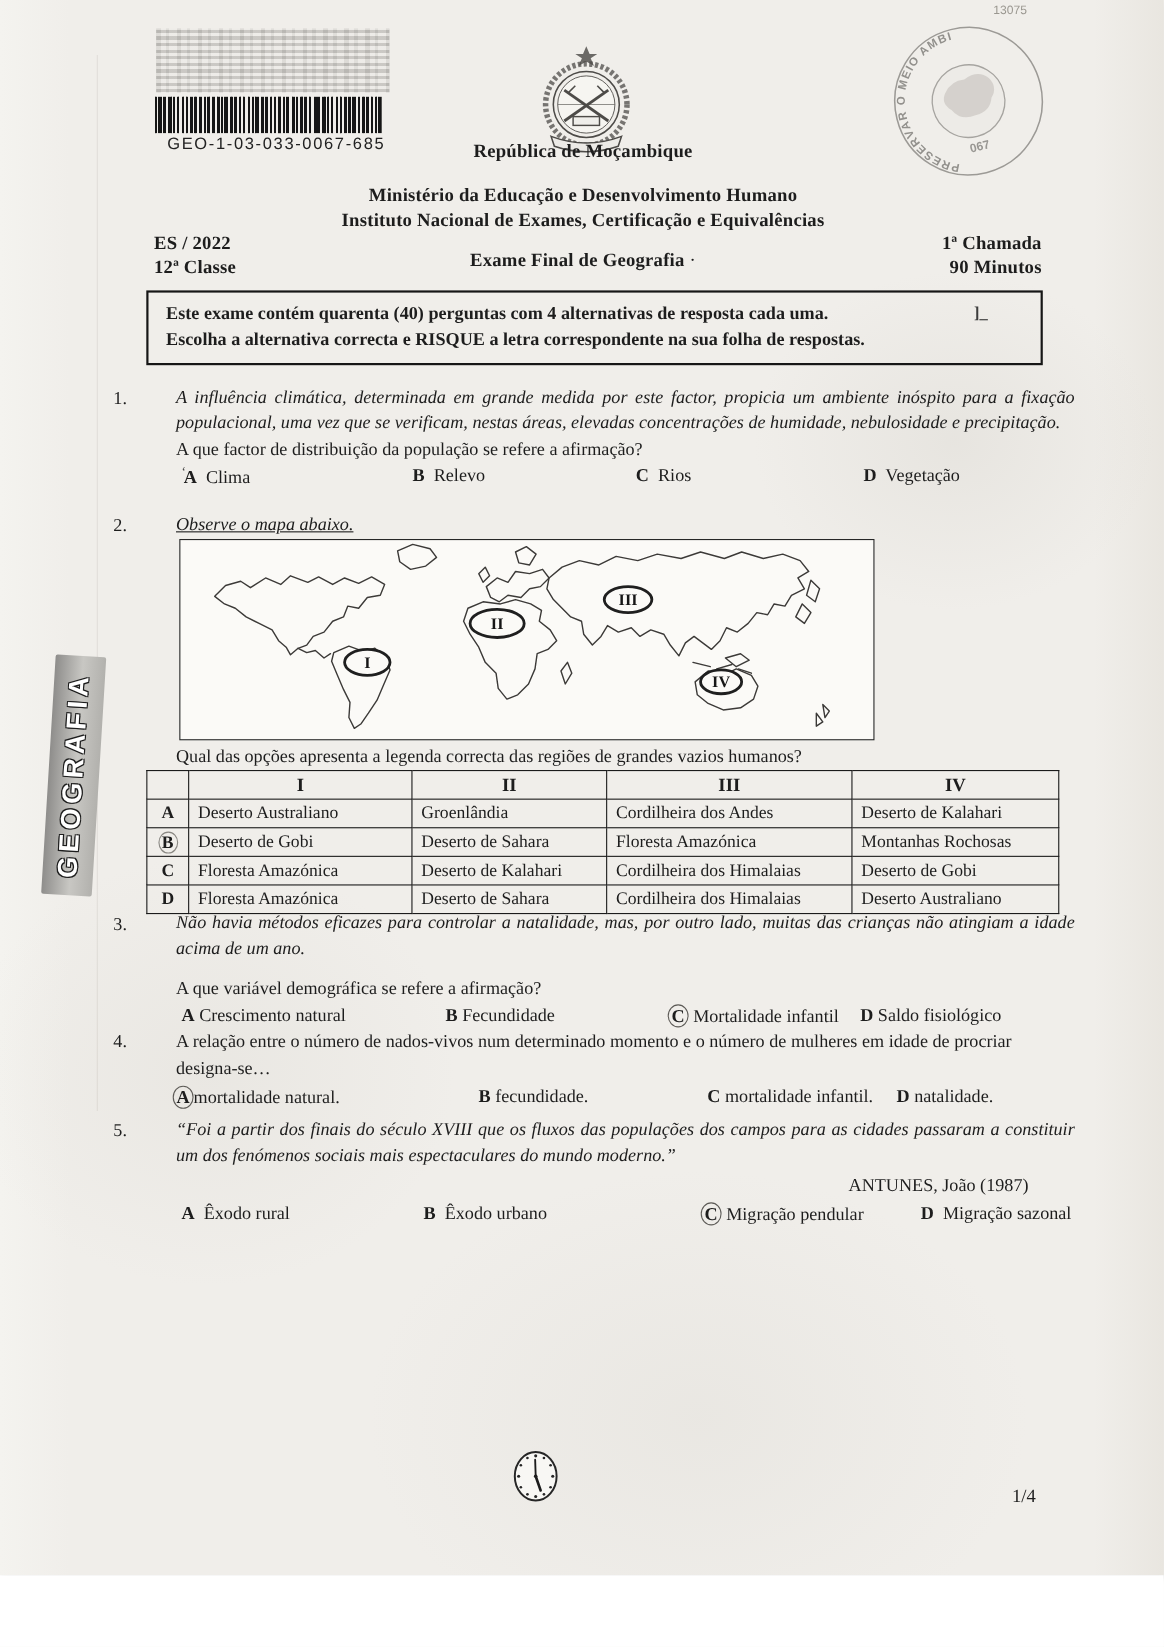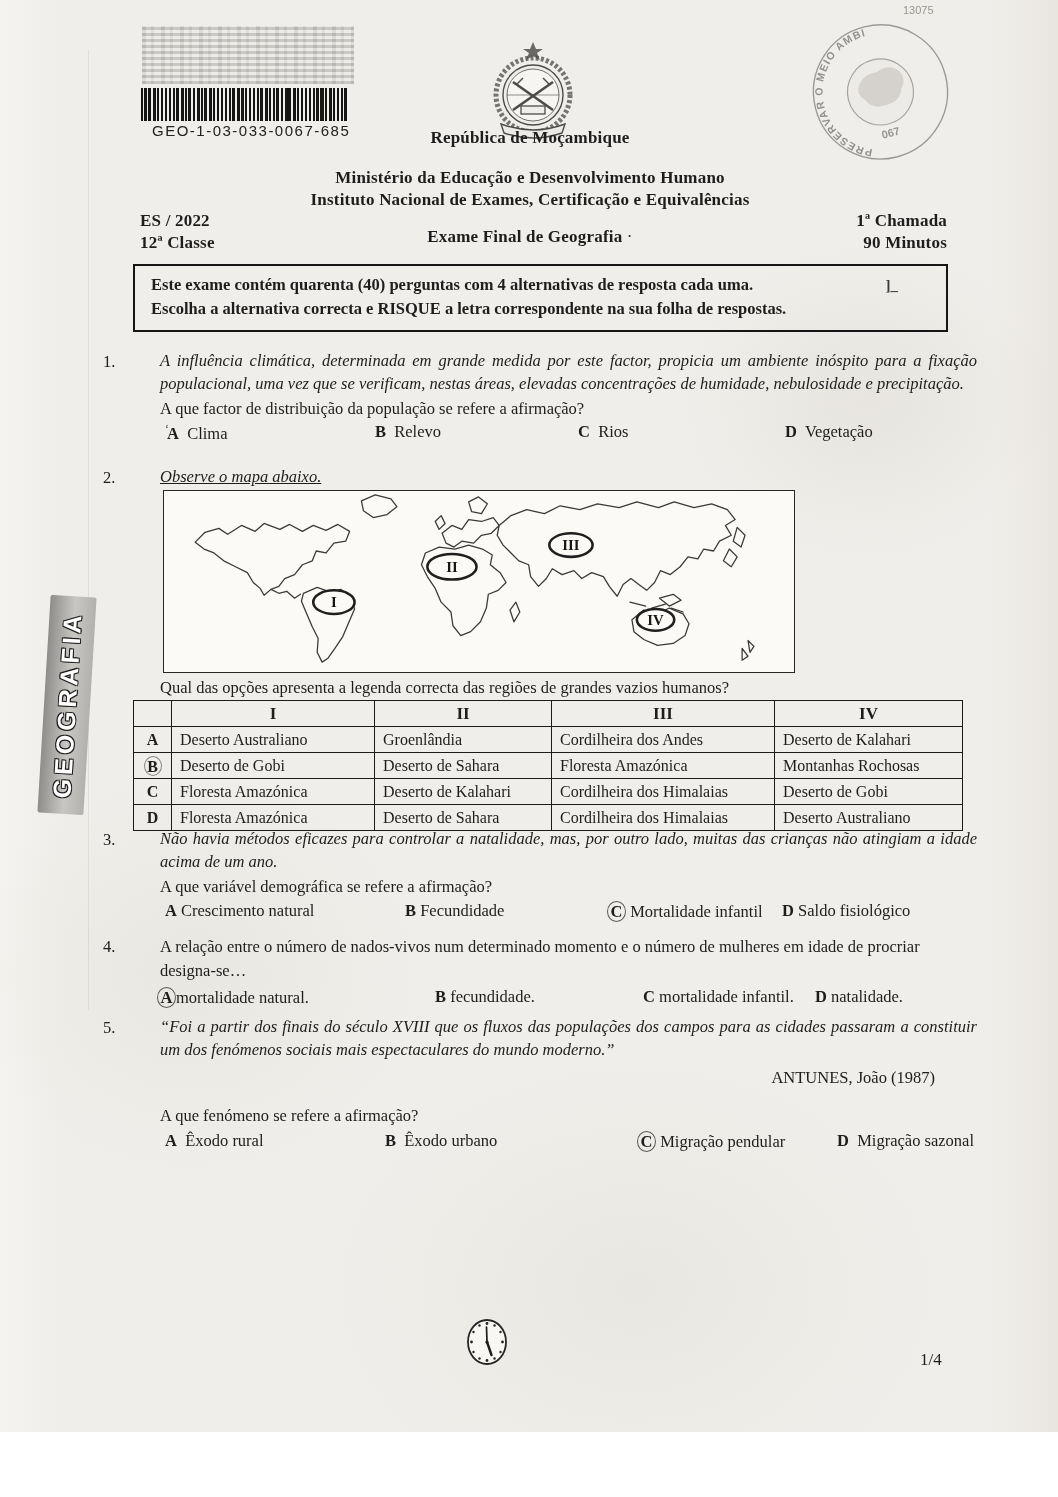--- a/index.html
+++ b/index.html
@@ -258,7 +258,7 @@
     <span class="qnum abs" style="left:0; top:2px;">3.</span>
     <div style="margin-left:57px;">
       <p class="stim">Não havia métodos eficazes para controlar a natalidade, mas, por outro lado, muitas das crianças não atingiam a idade acima de um ano.</p>
-      <p class="prompt" style="margin-top:3px;">A que variável demográfica se refere a afirmação?</p>
+      <p class="prompt" style="margin-top:15px;">A que variável demográfica se refere a afirmação?</p>
       <div class="optrow" style="margin-top:4px;">
         <span class="opt" style="left:5px;"><span class="L">A</span> <span>Crescimento natural</span></span>
         <span class="opt" style="left:245px;"><span class="L">B</span> <span>Fecundidade</span></span>

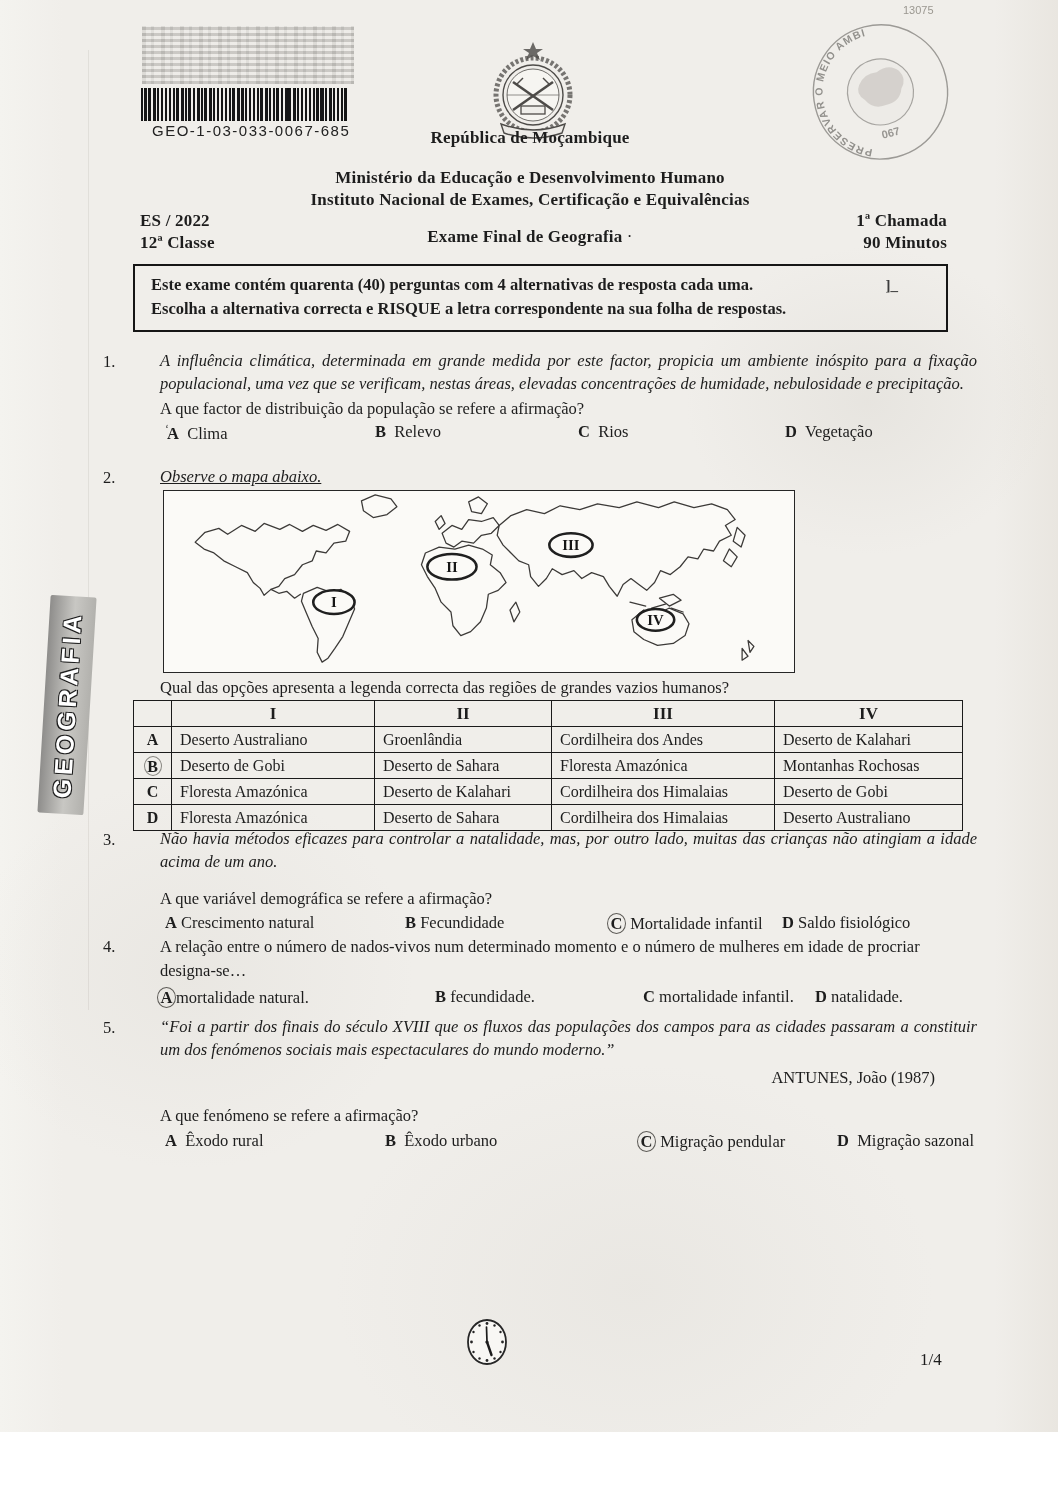--- a/index.html
+++ b/index.html
@@ -286,7 +286,6 @@
     <div style="margin-left:57px;">
       <p class="stim">“Foi a partir dos finais do século XVIII que os fluxos das populações dos campos para as cidades passaram a constituir um dos fenómenos sociais mais espectaculares do mundo moderno.”</p>
       <p class="prompt" style="text-align:right; margin:6px 42px 0 0;">ANTUNES, João (1987)</p>
-      <p class="prompt" style="margin-top:18px;">A que fenómeno se refere a afirmação?</p>
       <div class="optrow" style="margin-top:5px;">
         <span class="opt" style="left:5px;"><span class="L">A</span>&nbsp; <span>Êxodo rural</span></span>
         <span class="opt" style="left:225px;"><span class="L">B</span>&nbsp; <span>Êxodo urbano</span></span>

